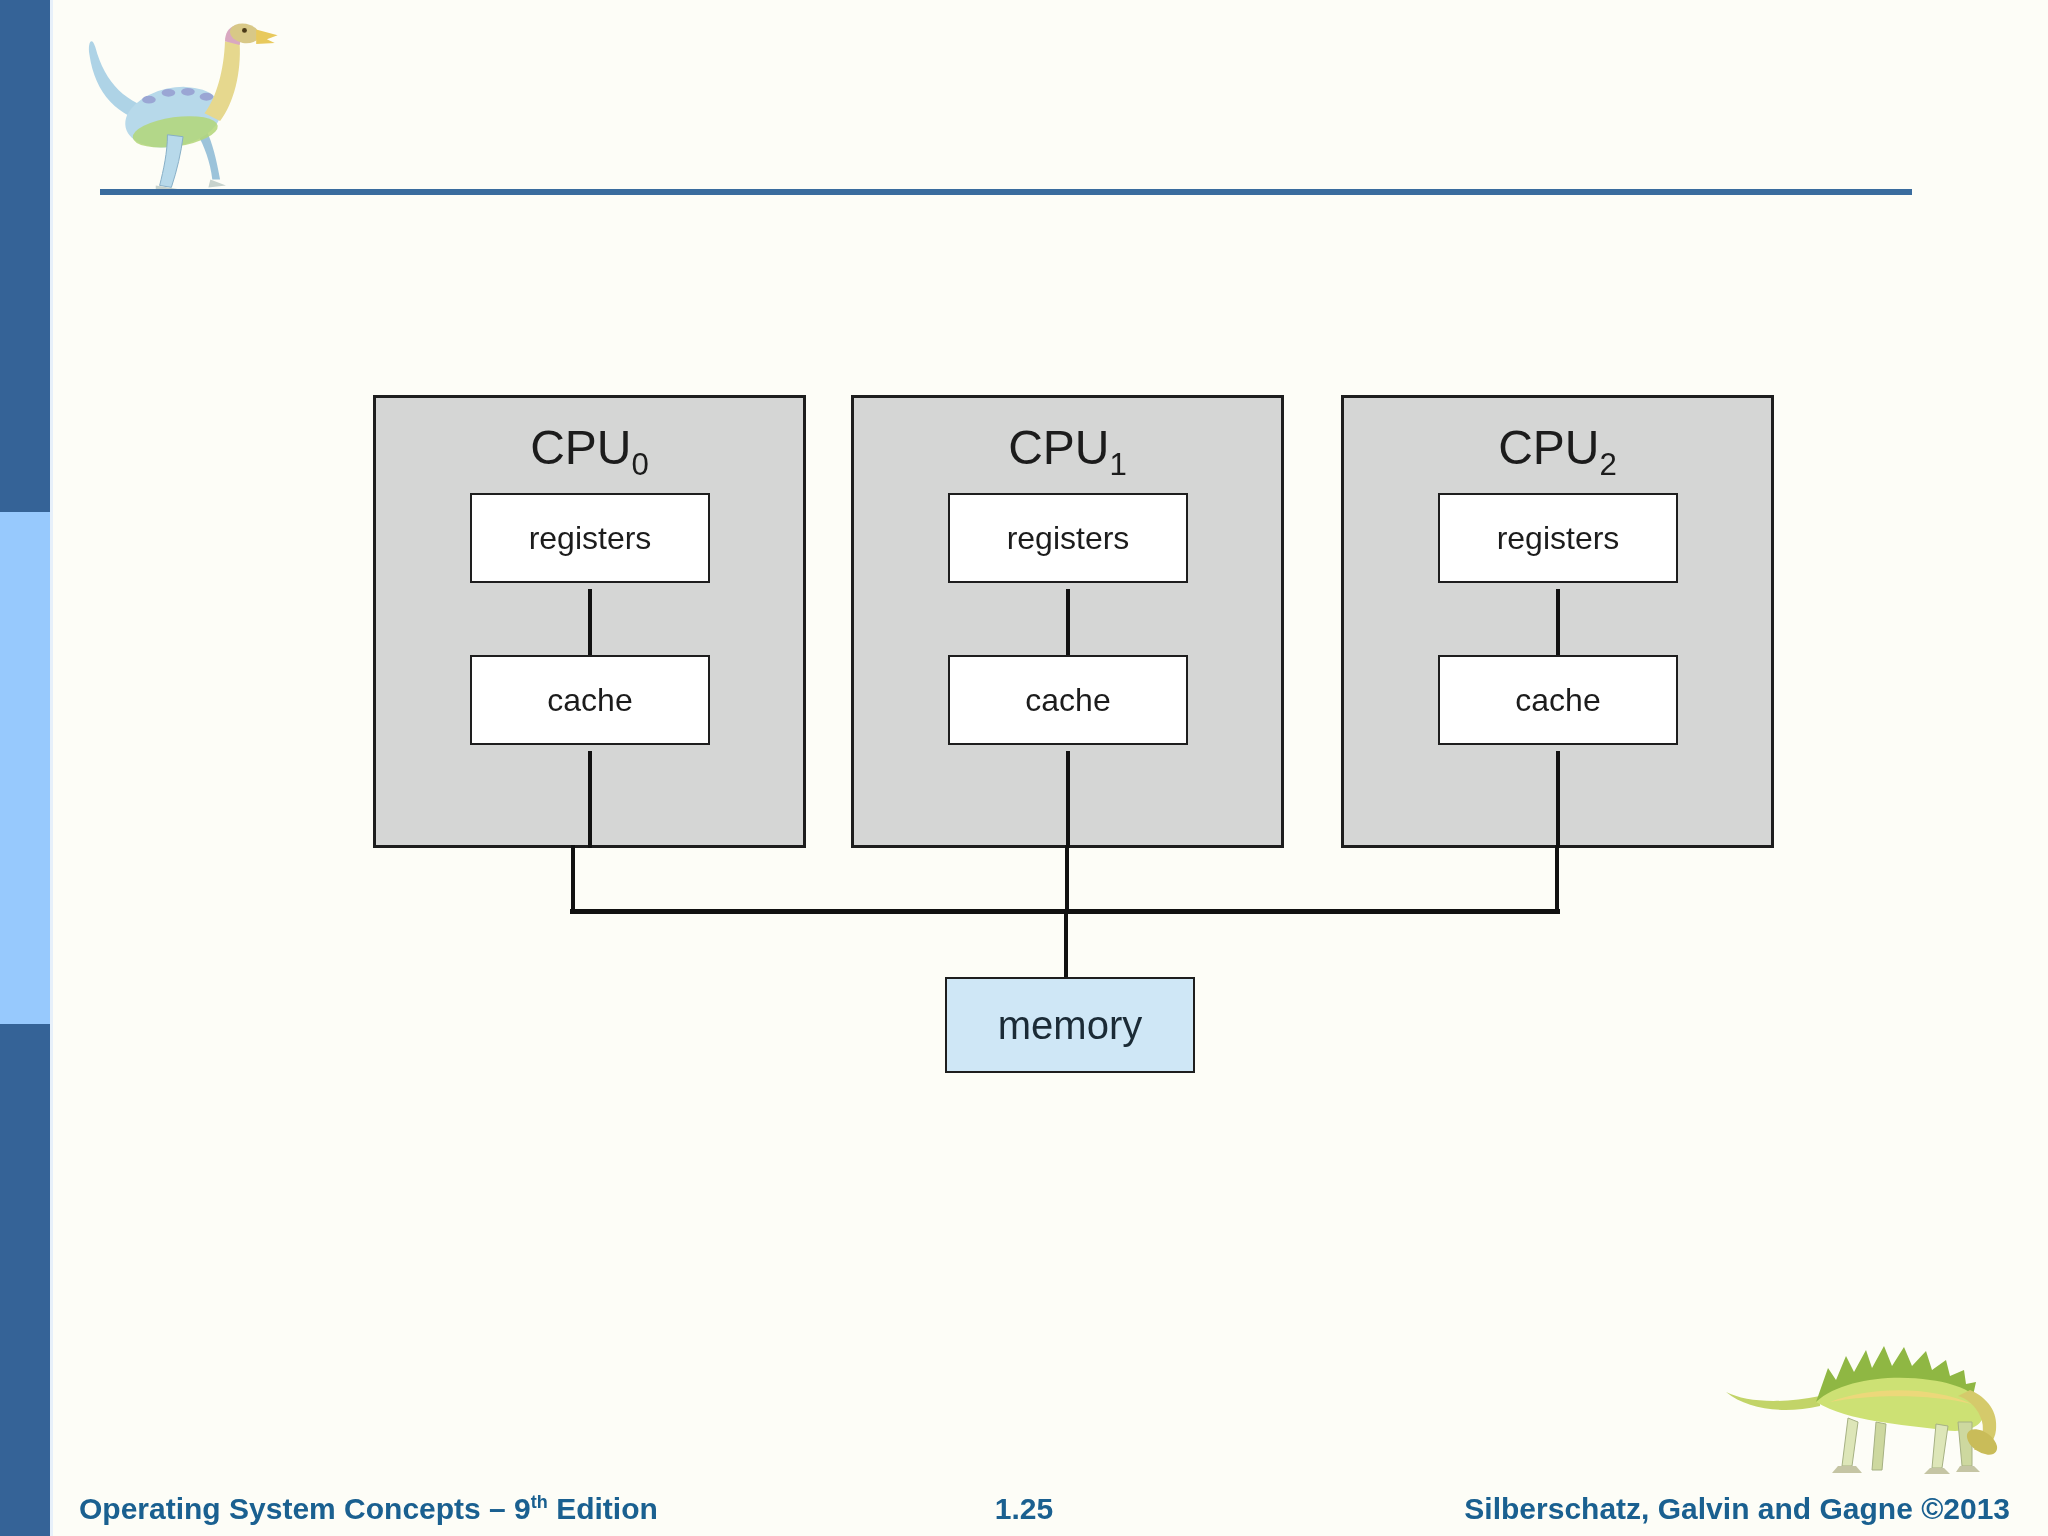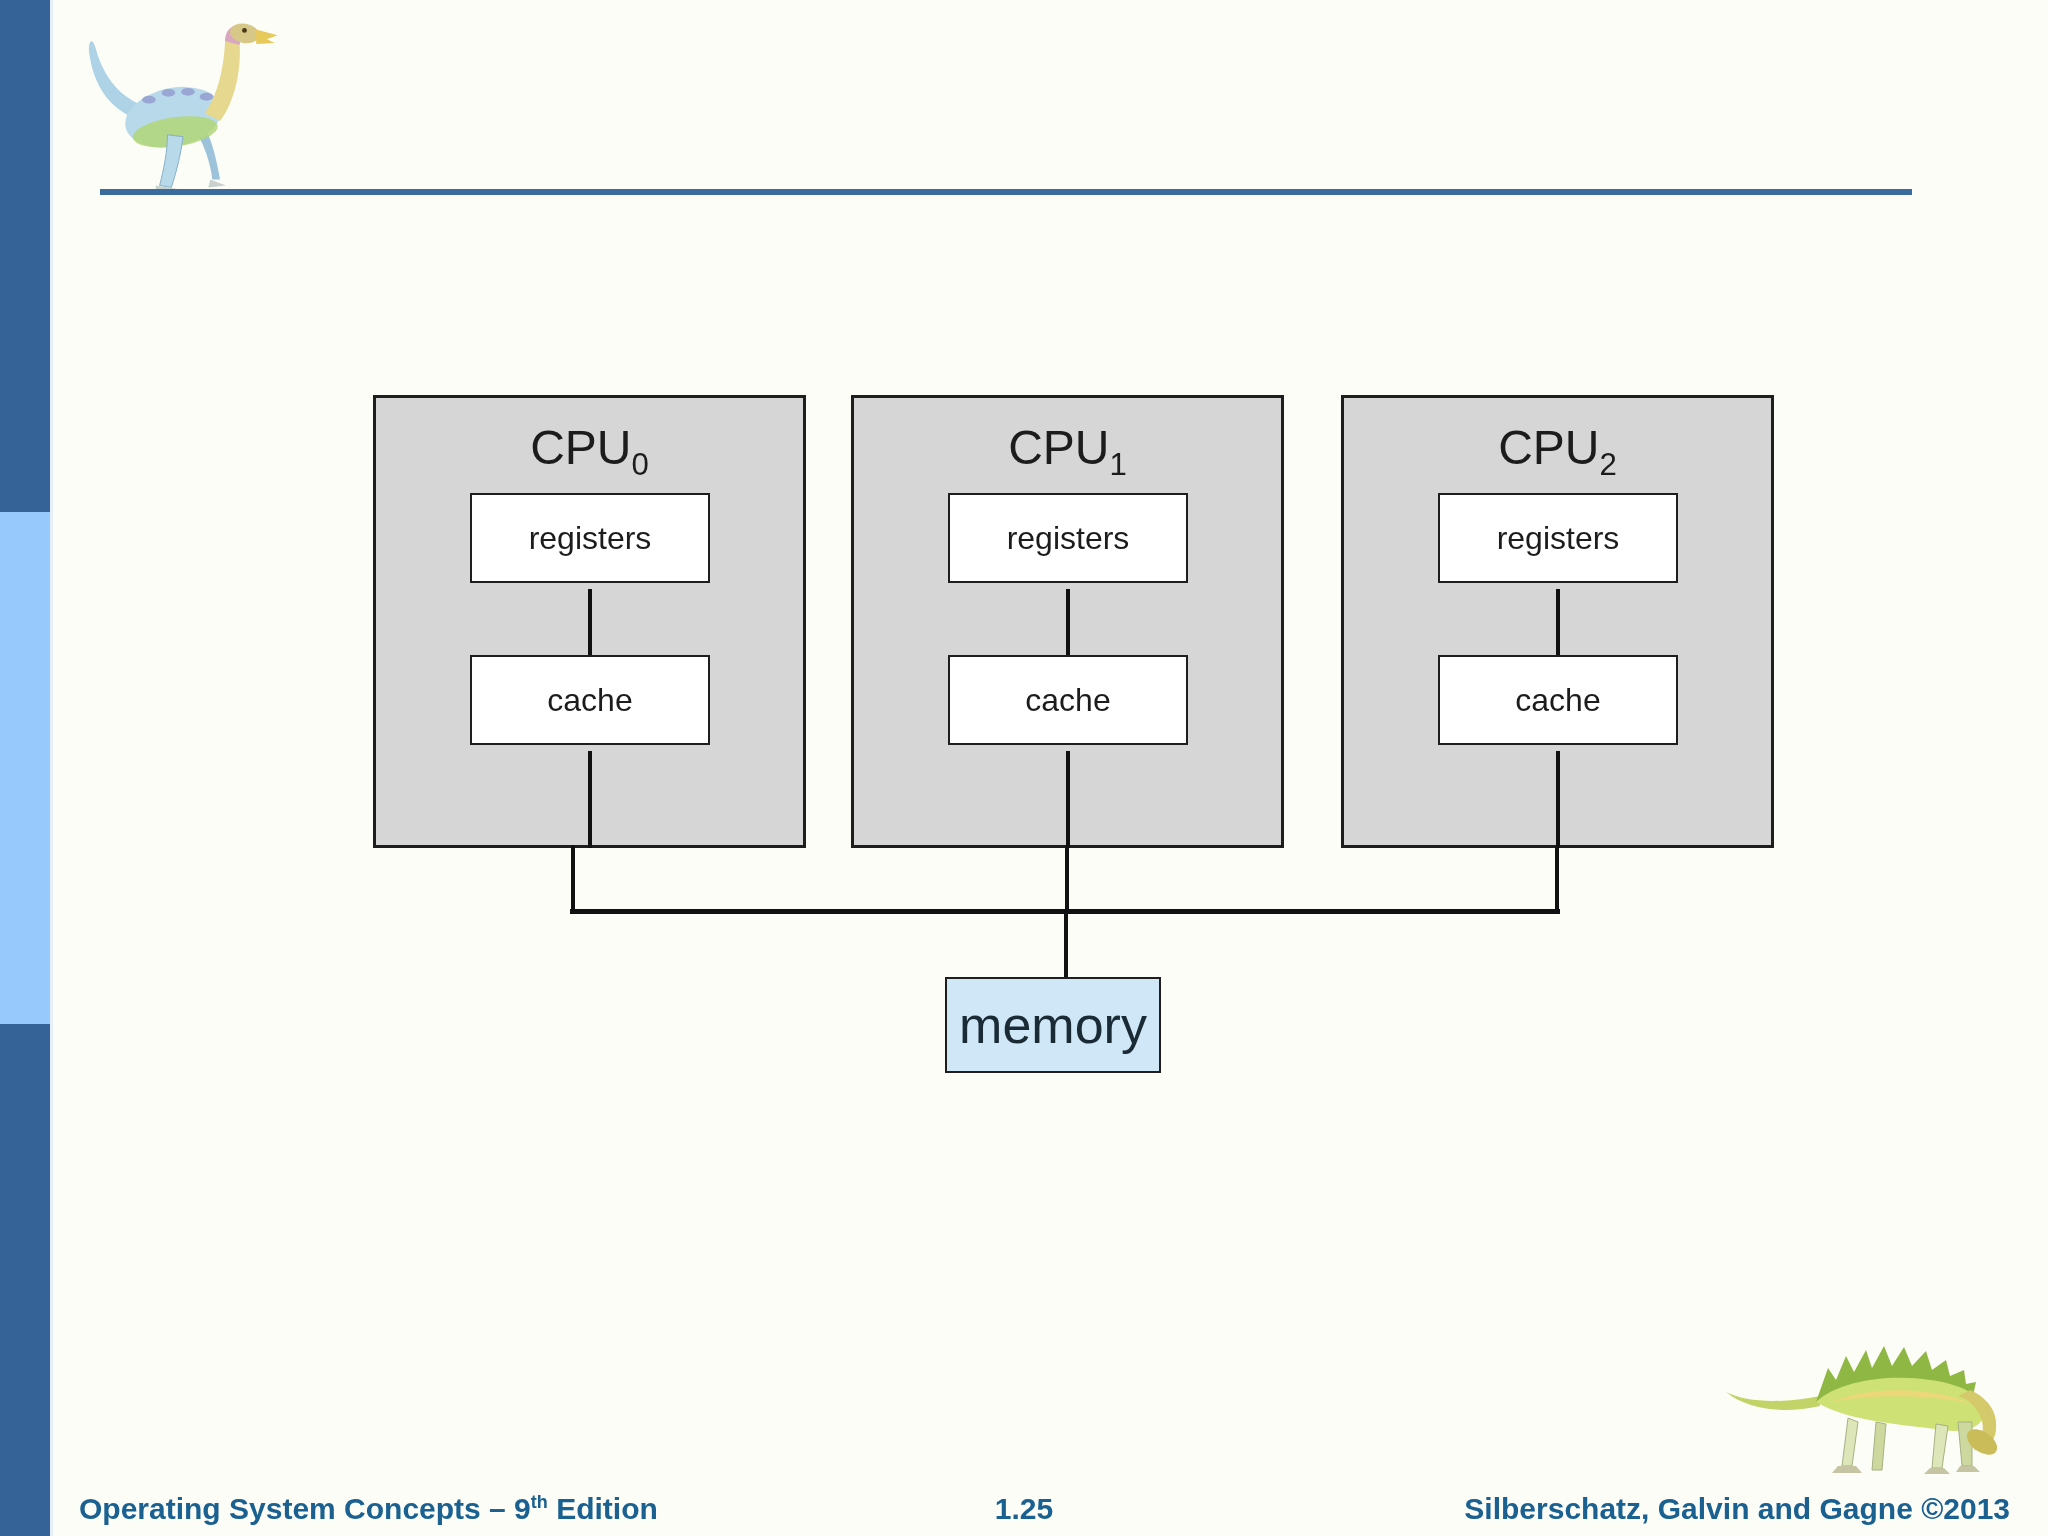--- a/index.html
+++ b/index.html
@@ -37,9 +37,9 @@
   .drop-0{left:571px;} .drop-1{left:1065px;} .drop-2{left:1555px;}
   .bus{position:absolute;left:570px;top:909px;width:990px;height:5px;background:var(--line-color,#111);}
   .mem-drop{position:absolute;left:1064px;top:914px;width:4px;height:66px;background:var(--line-color,#111);}
-  .memory-box{position:absolute;left:945px;top:977px;width:216px;height:96px;box-sizing:border-box;
+  .memory-box{position:absolute;left:945px;top:977px;width:250px;height:96px;box-sizing:border-box;
               background:var(--memory-fill,#cfe7f6);border:2px solid var(--box-border,#1e1e1e);
-              display:flex;align-items:center;justify-content:center;font-size:52px;color:#1b2b36;}
+              display:flex;align-items:center;justify-content:center;font-size:40px;color:#1b2b36;}
 
   
   .footer-item{position:absolute;top:1492px;font-size:30px;font-weight:bold;color:var(--footer-color,#1a6090);}

